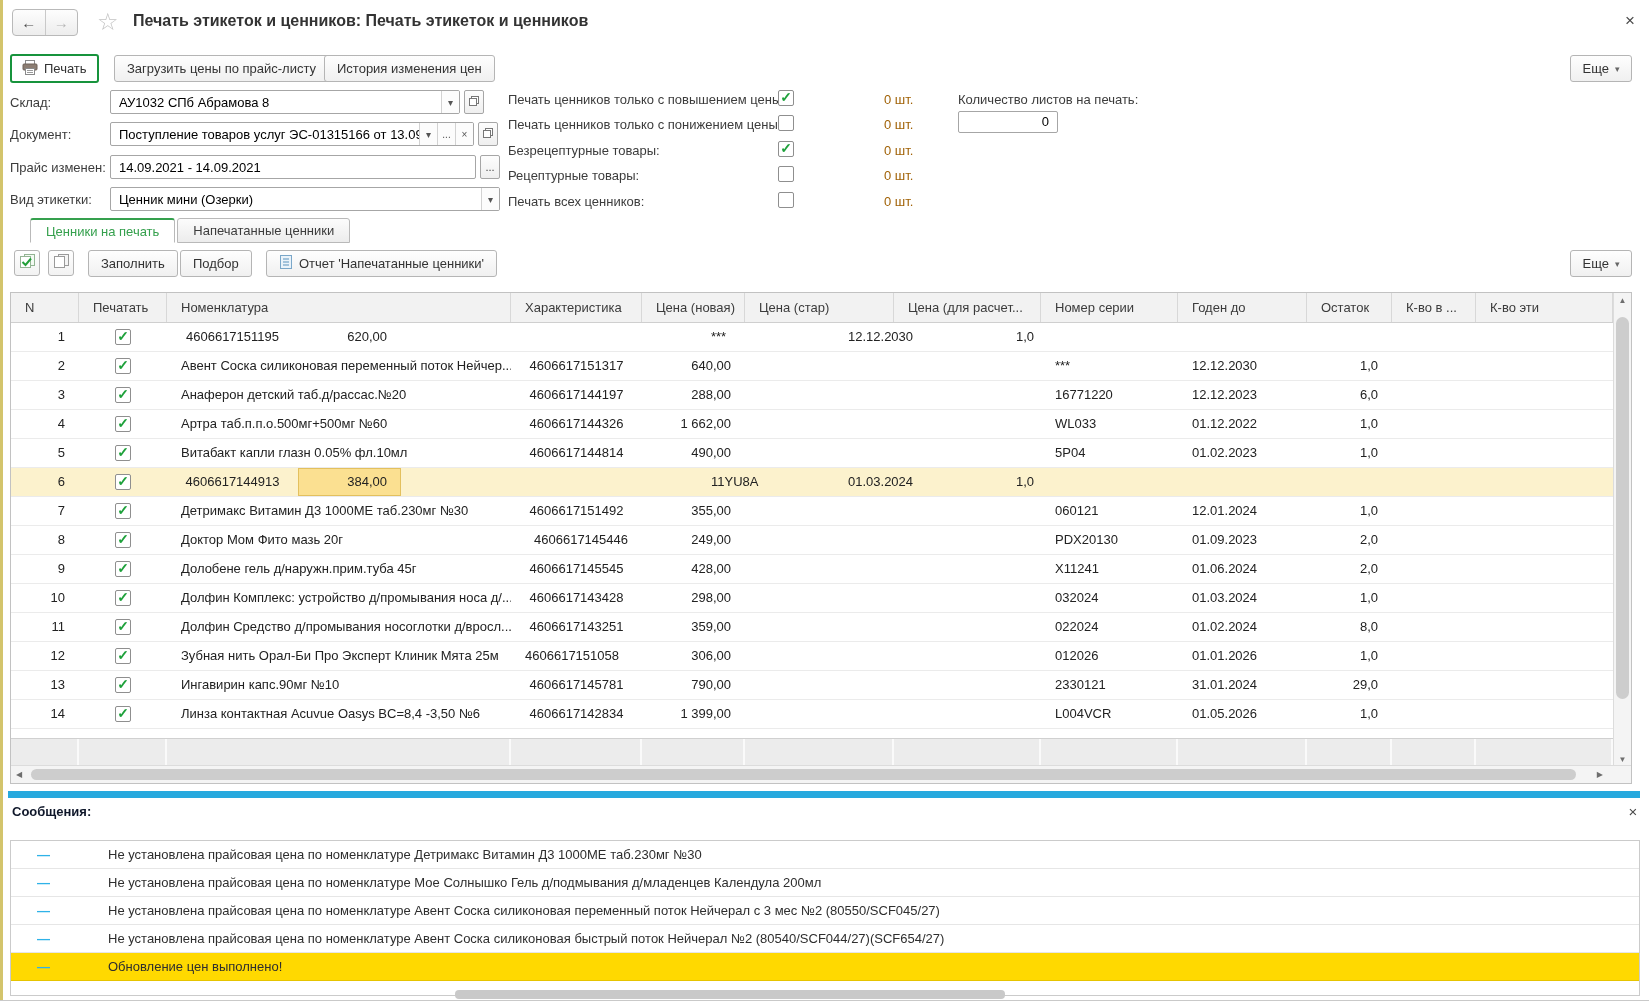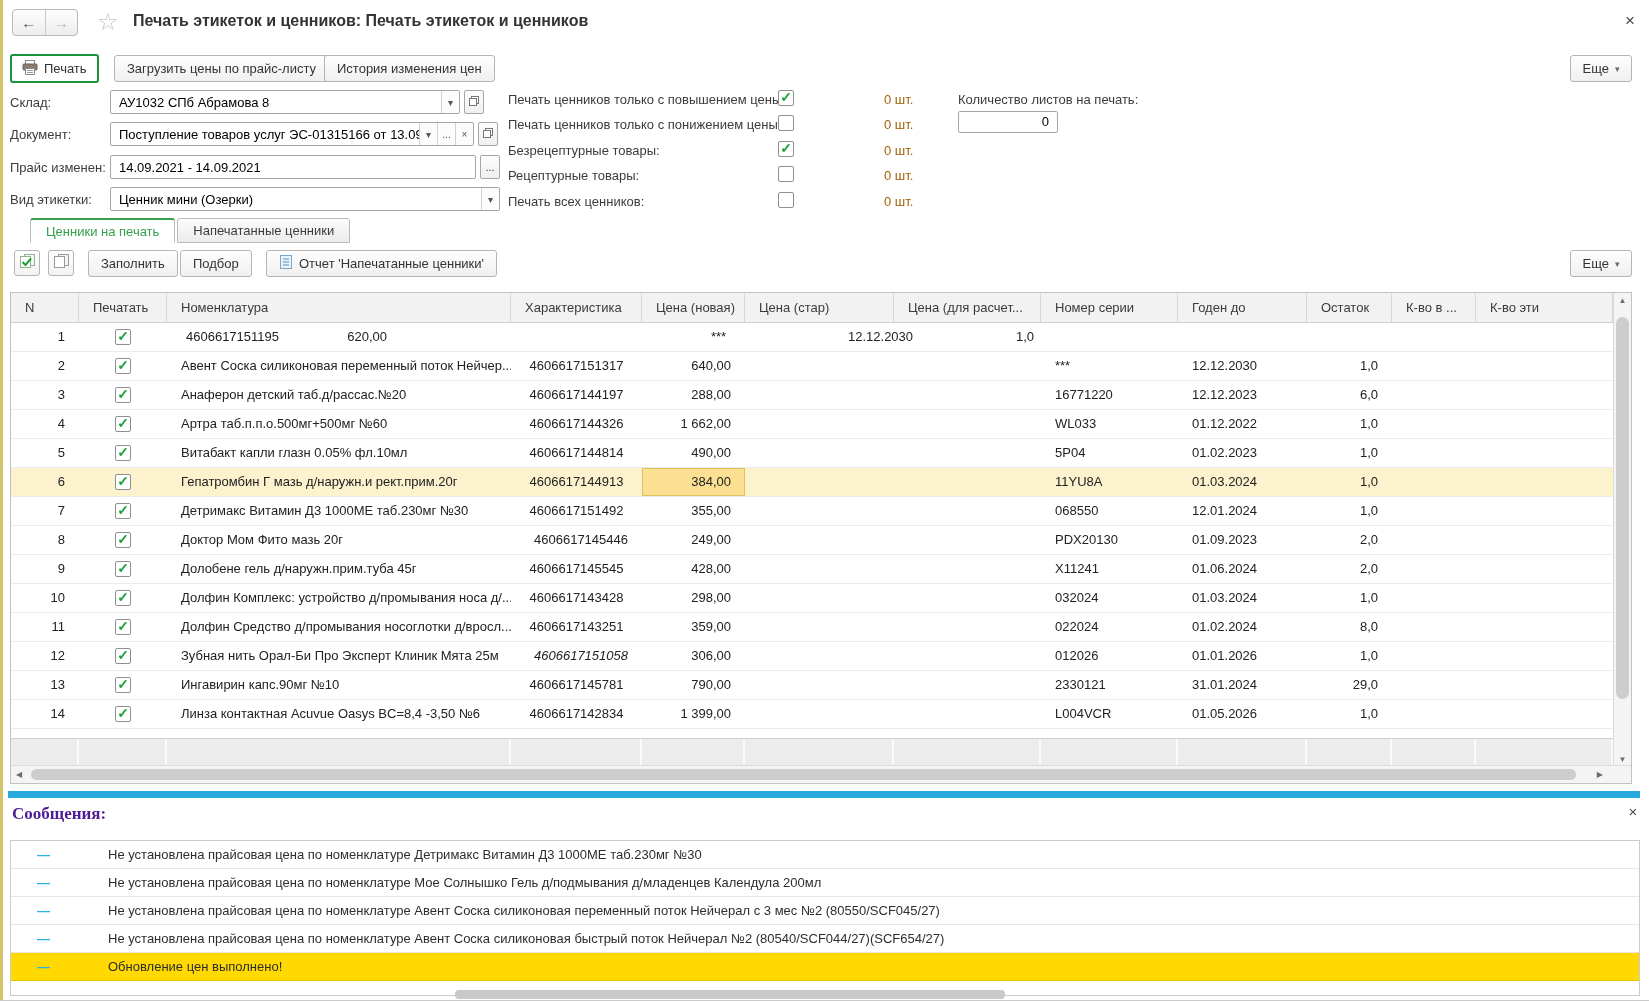--- a/index.html
+++ b/index.html
@@ -380,7 +380,6 @@
               <span class="tick">✓</span>
             </span>
           </div>
-          <div class="tcell" style="width: 344px; text-align: left;">Гепатромбин Г мазь д/наружн.и рект.прим.20г</div>
           <div class="tcell" style="width: 131px; text-align: center;">4606617144913</div>
           <div class="tcell selcell" style="width: 103px; text-align: right; background: rgb(251, 224, 145);">384,00</div>
           <div class="tcell" style="width: 149px; text-align: right;"></div>

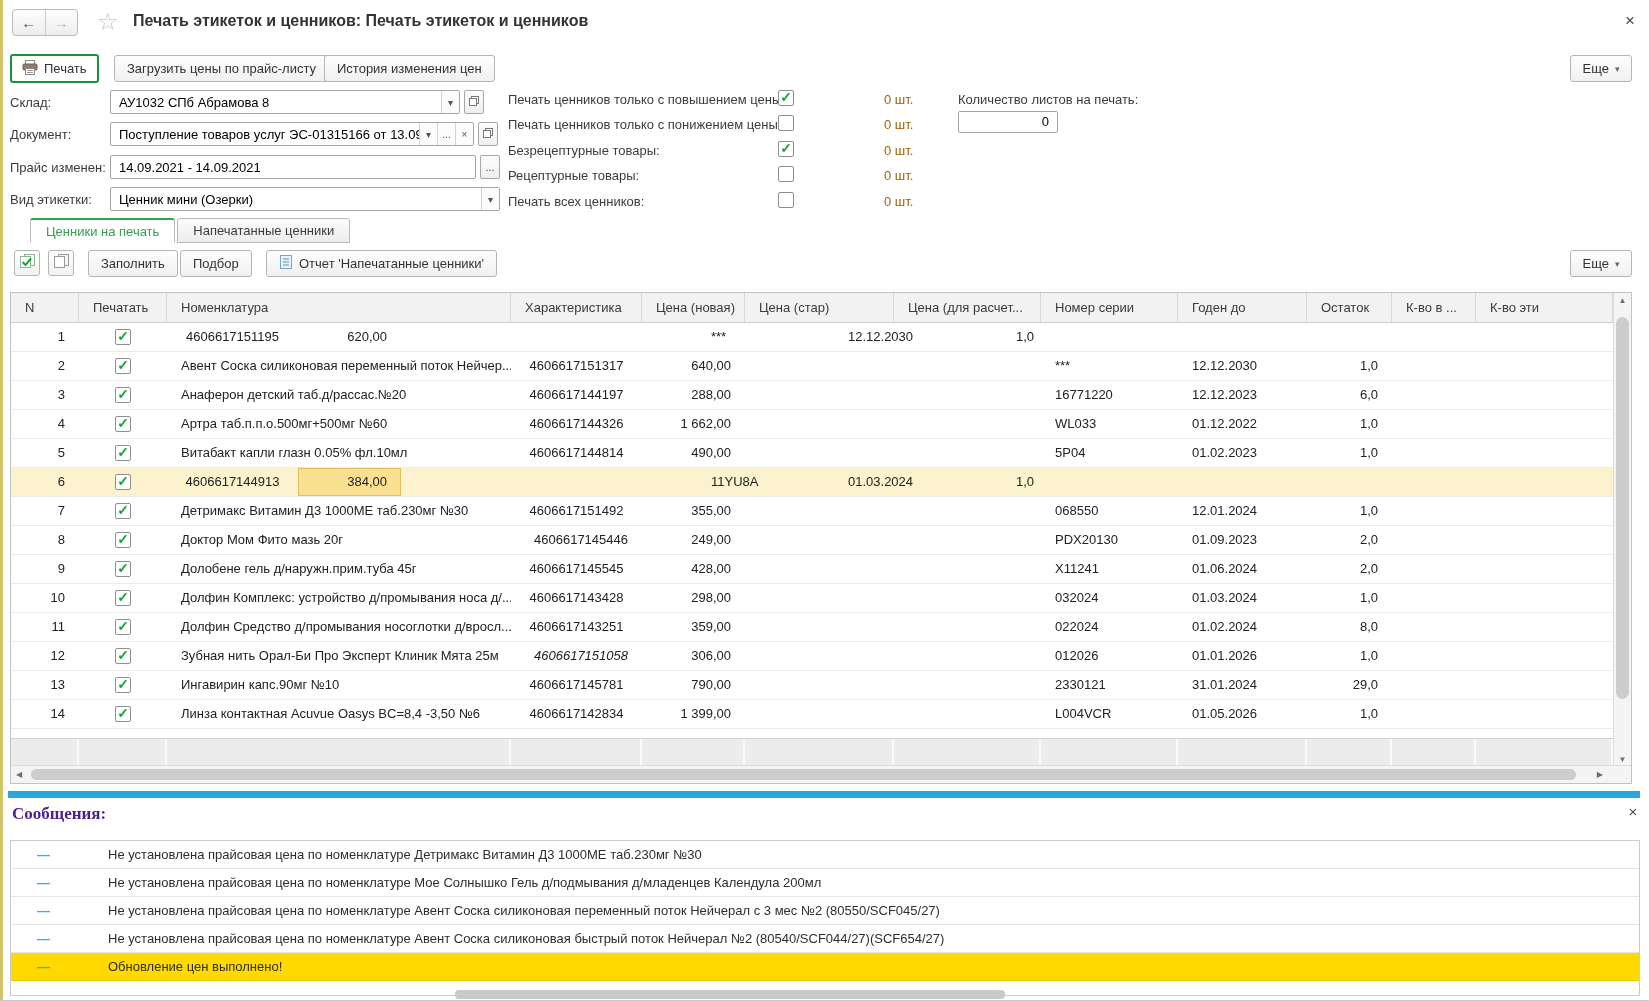--- a/index.html
+++ b/index.html
@@ -402,7 +402,7 @@
           <div class="tcell" style="width: 103px; text-align: right;">355,00</div>
           <div class="tcell" style="width: 149px; text-align: right;"></div>
           <div class="tcell" style="width: 147px; text-align: right;"></div>
-          <div class="tcell" style="width: 137px; text-align: left;">068550</div>
+          <div class="tcell" style="width: 137px; text-align: left;">060121</div>
           <div class="tcell" style="width: 129px; text-align: left;">12.01.2024</div>
           <div class="tcell" style="width: 85px; text-align: right;">1,0</div>
           <div class="tcell" style="width: 84px; text-align: right;"></div>

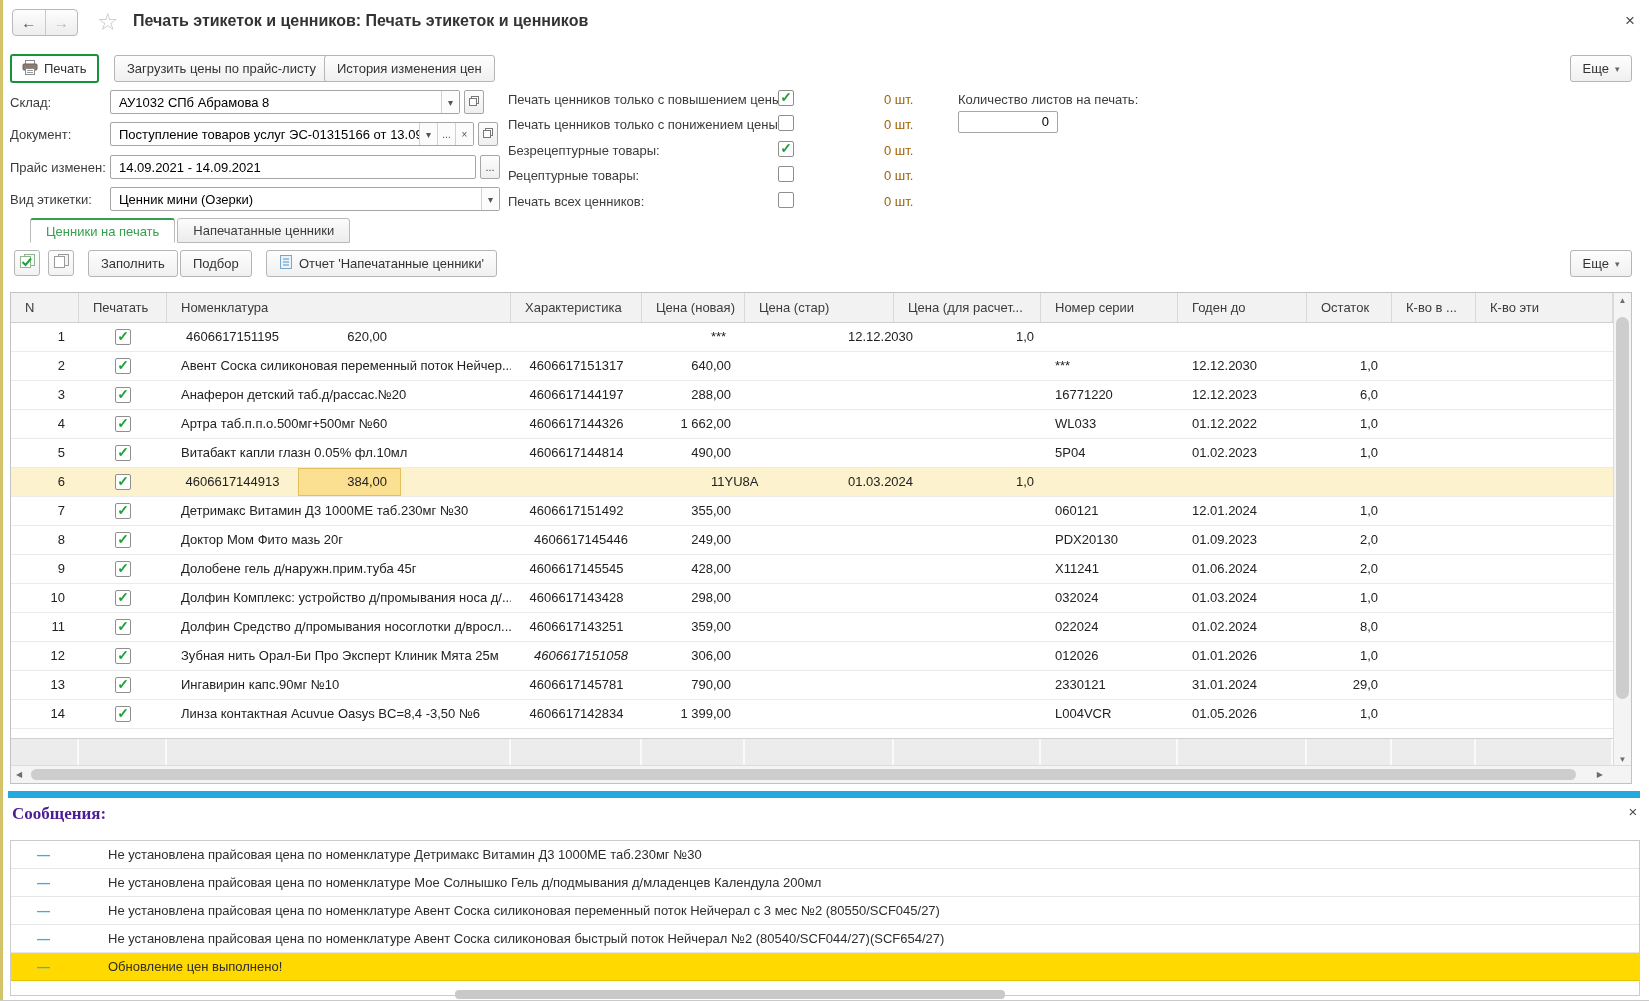--- a/index.html
+++ b/index.html
@@ -488,7 +488,7 @@
             </span>
           </div>
           <div class="tcell" style="width: 344px; text-align: left;">Зубная нить Орал-Би Про Эксперт Клиник Мята 25м</div>
-          <div class="tcell" style="width: 131px; text-align: right; font-style: italic;">4606617151058</div>
+          <div class="tcell" style="width: 131px; text-align: left;">4606617151058</div>
           <div class="tcell" style="width: 103px; text-align: right;">306,00</div>
           <div class="tcell" style="width: 149px; text-align: right;"></div>
           <div class="tcell" style="width: 147px; text-align: right;"></div>

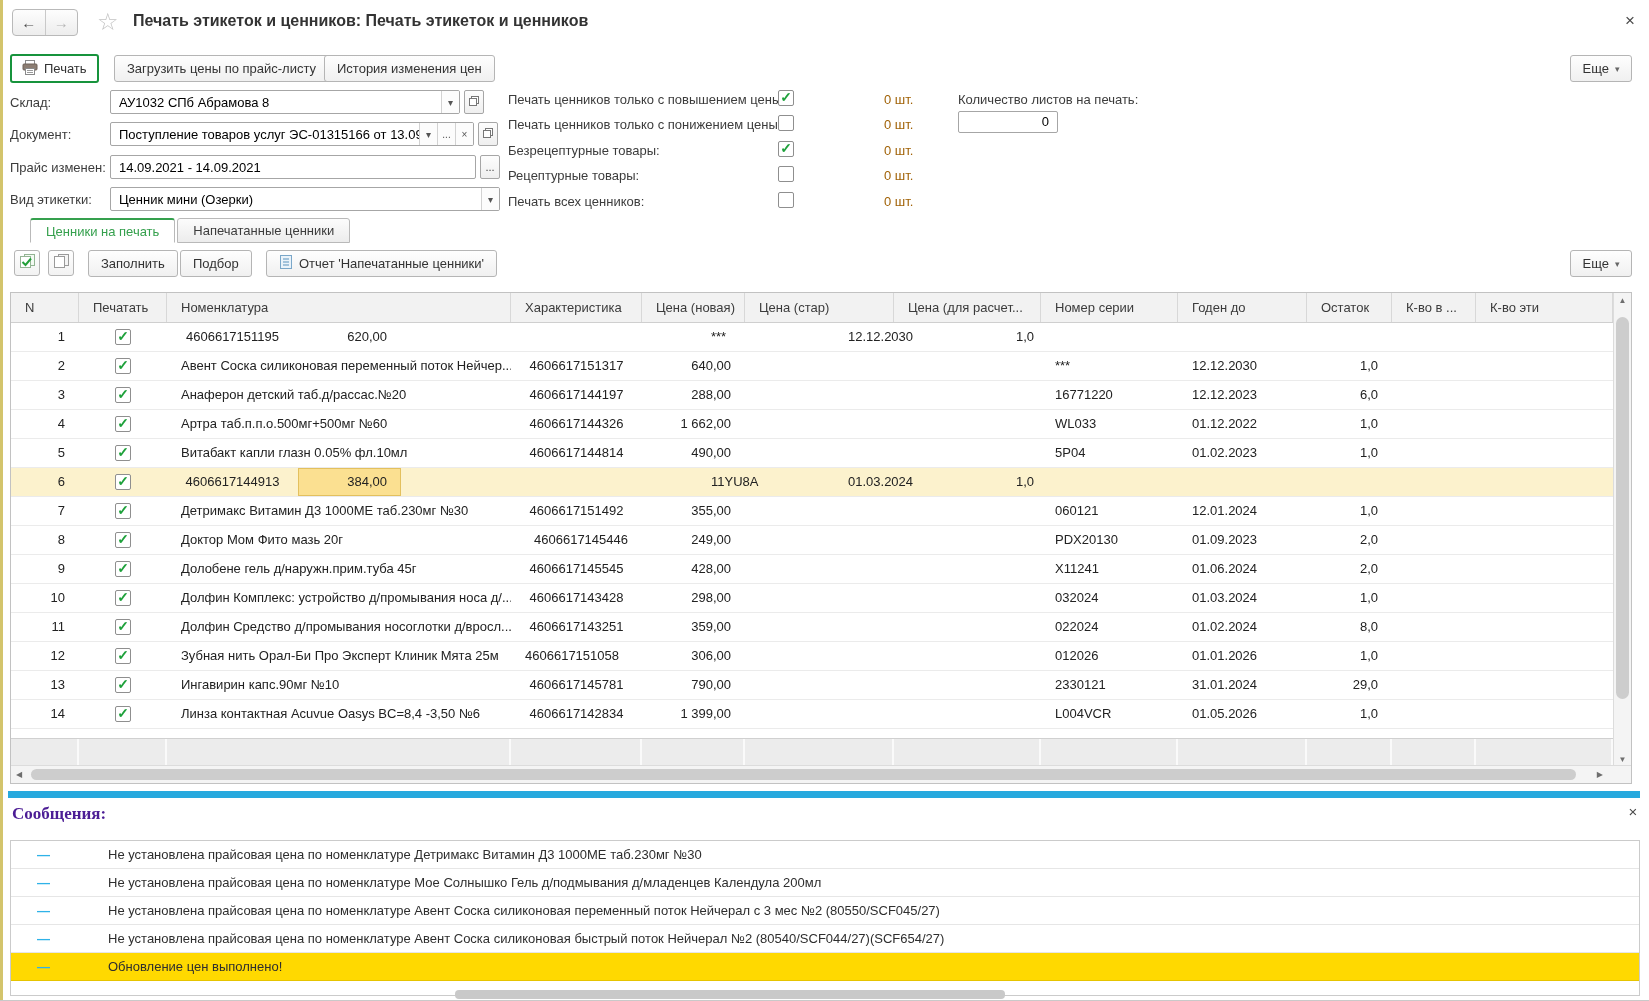--- a/index.html
+++ b/index.html
@@ -96,7 +96,7 @@
 
   
   .blue-bar { position:absolute; left:8px; top:791px; width:1632px; height:7px; background:#27a9de; }
-  .msg-title { position:absolute; left:12px; top:804px; font-size:17px; font-weight:700; color:#4c1d95;font-family:Liberation Serif, serif; }
+  .msg-title { position:absolute; left:12px; top:804px; font-size:13px; font-weight:700; color:#0f172a; }
   .msg-close { position:absolute; left:1624px; top:803px; width:18px; height:18px; font-size:15px;
                color:#4a4a4a; text-align:center; }
   .msg-box { position:absolute; left:10px; top:840px; width:1630px; height:156px; border:1px solid #cbcbcb;

